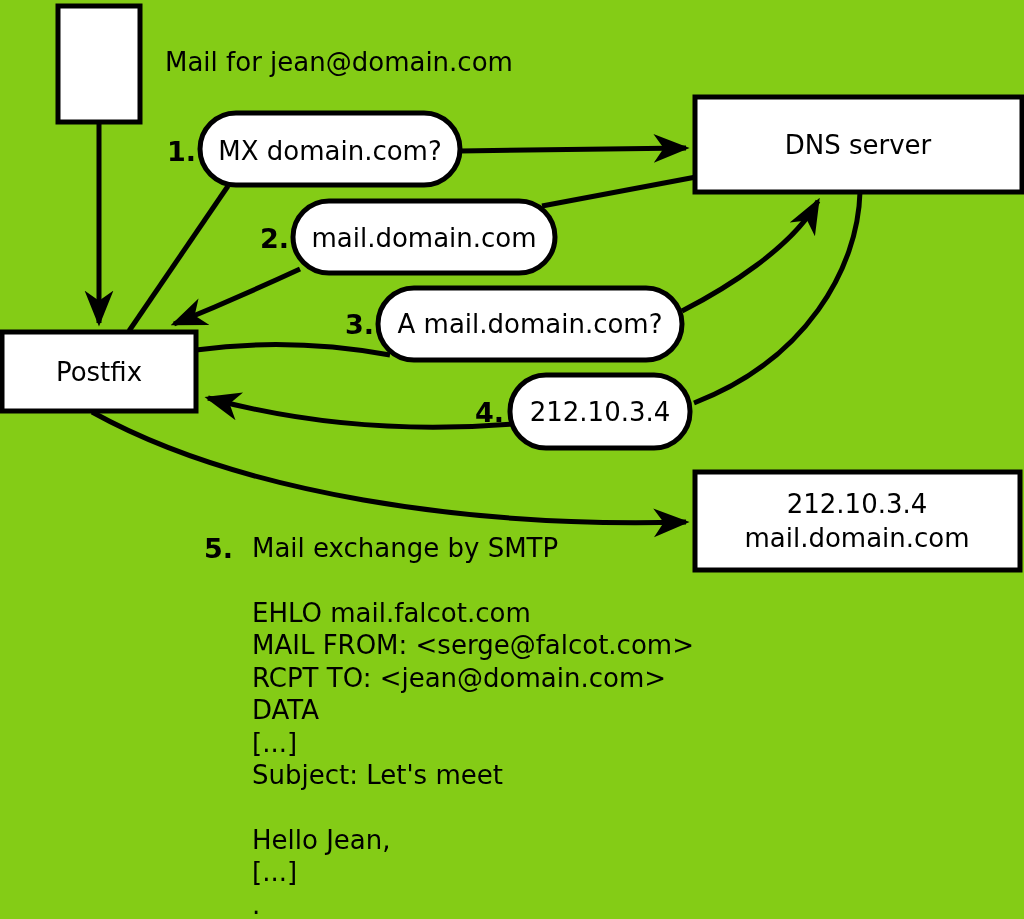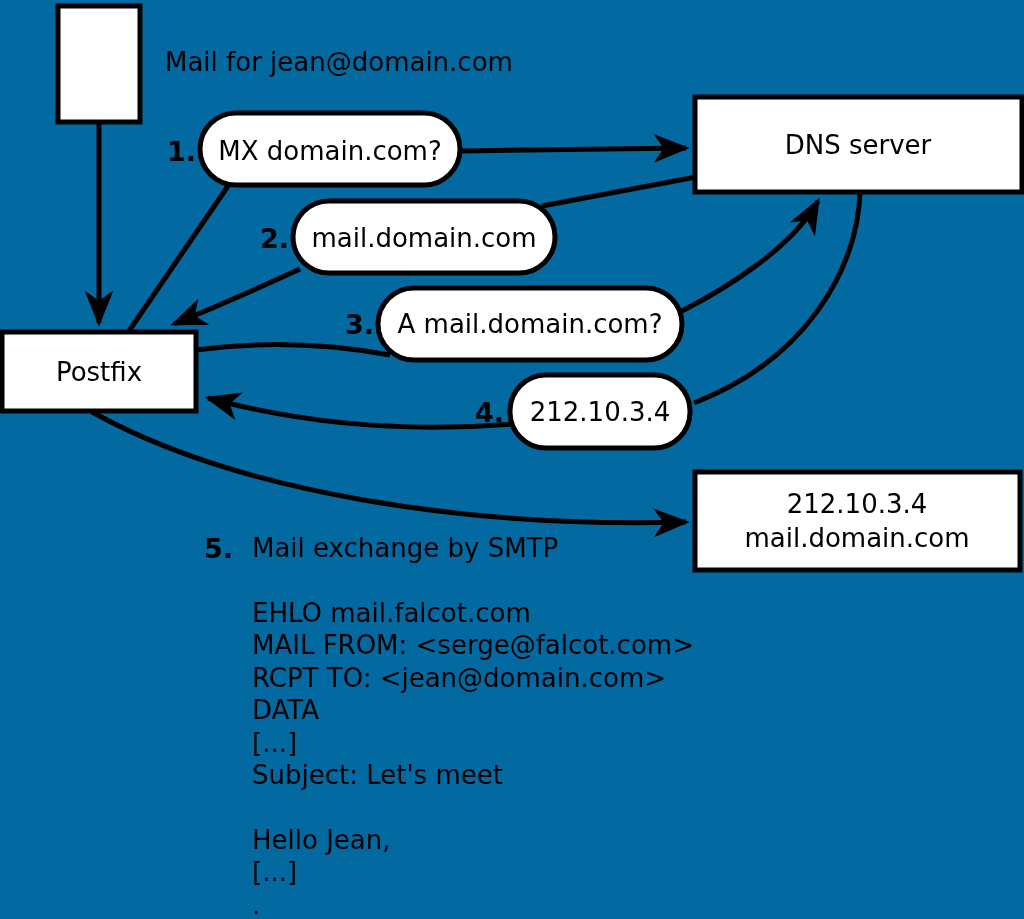--- a/index.html
+++ b/index.html
@@ -11,7 +11,7 @@
     position: relative;
     width: 1024px;
     height: 919px;
-    background: #0369a1;
+    background: #84cc16;
     overflow: hidden;
   }
   svg text {

